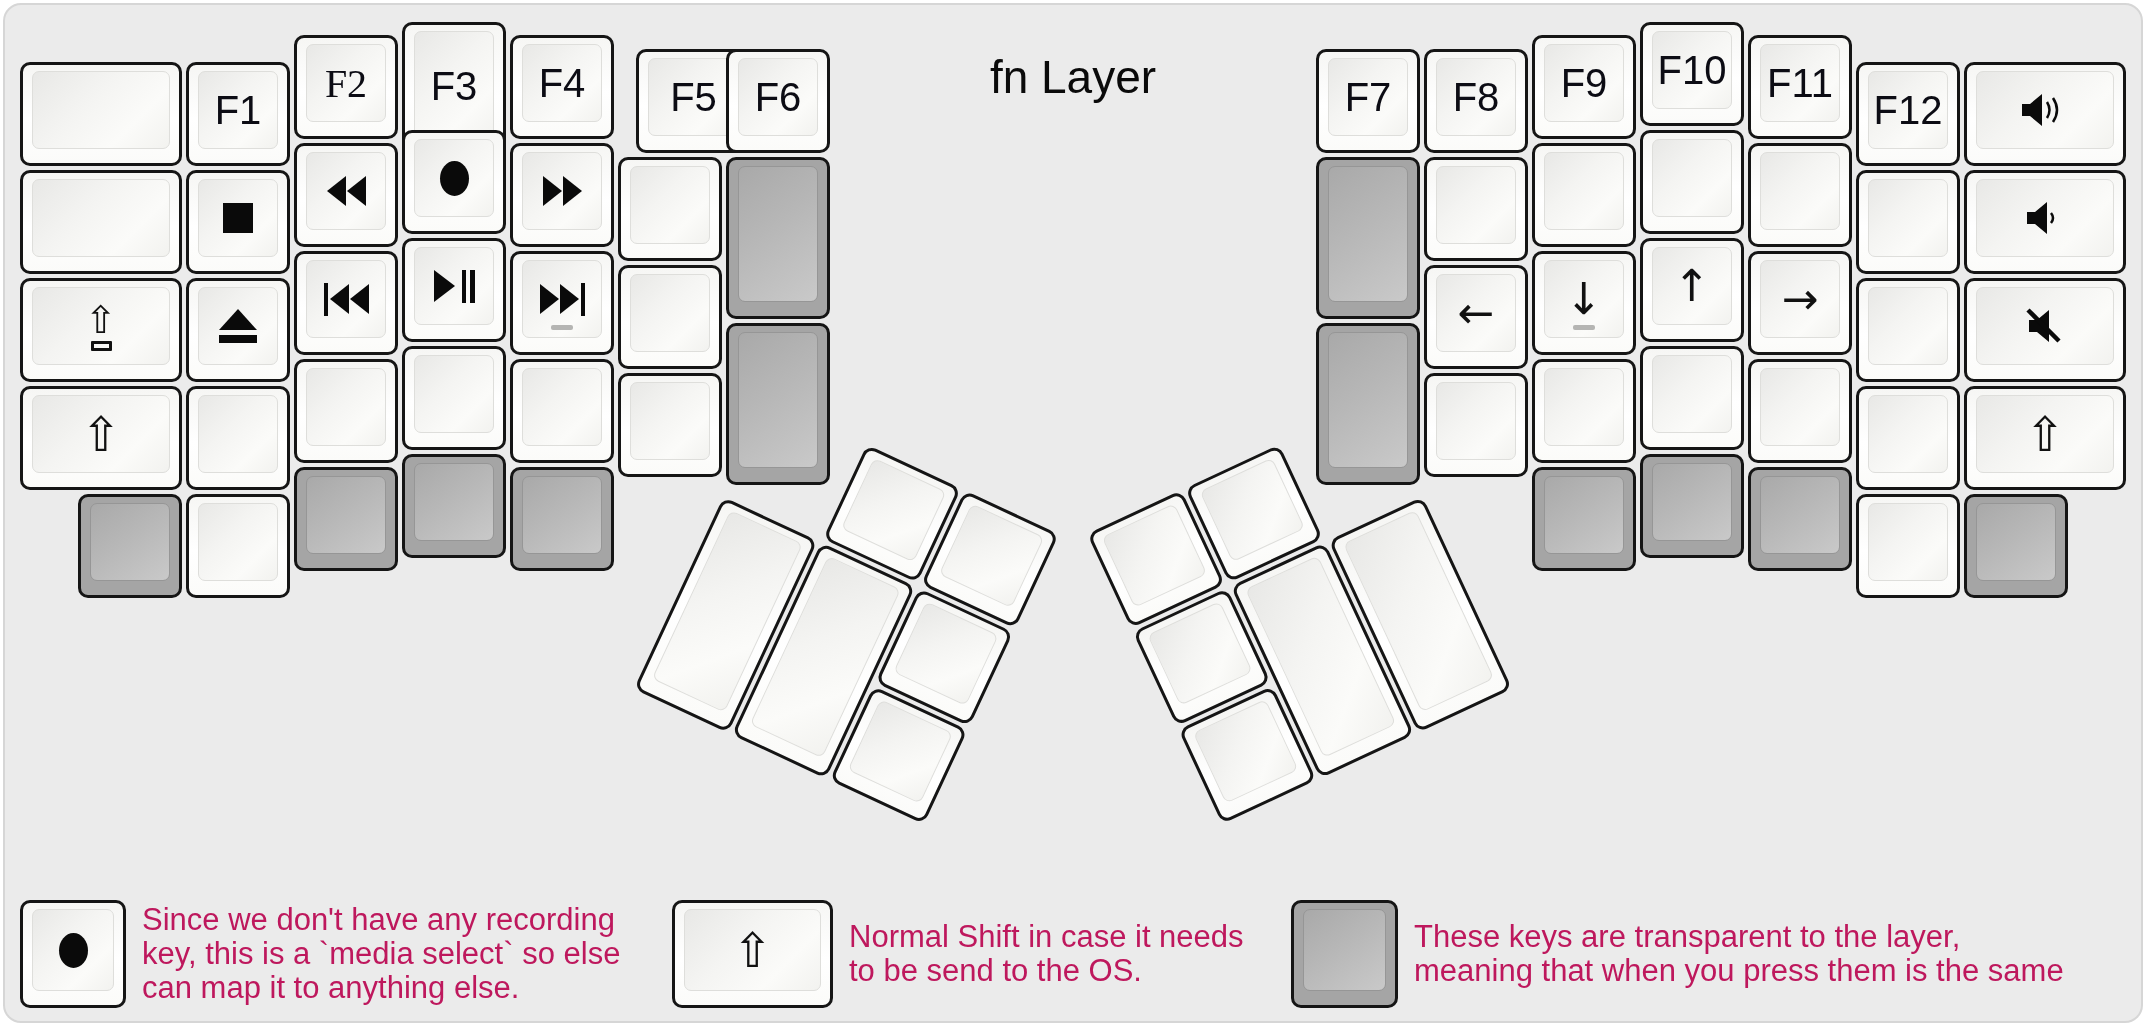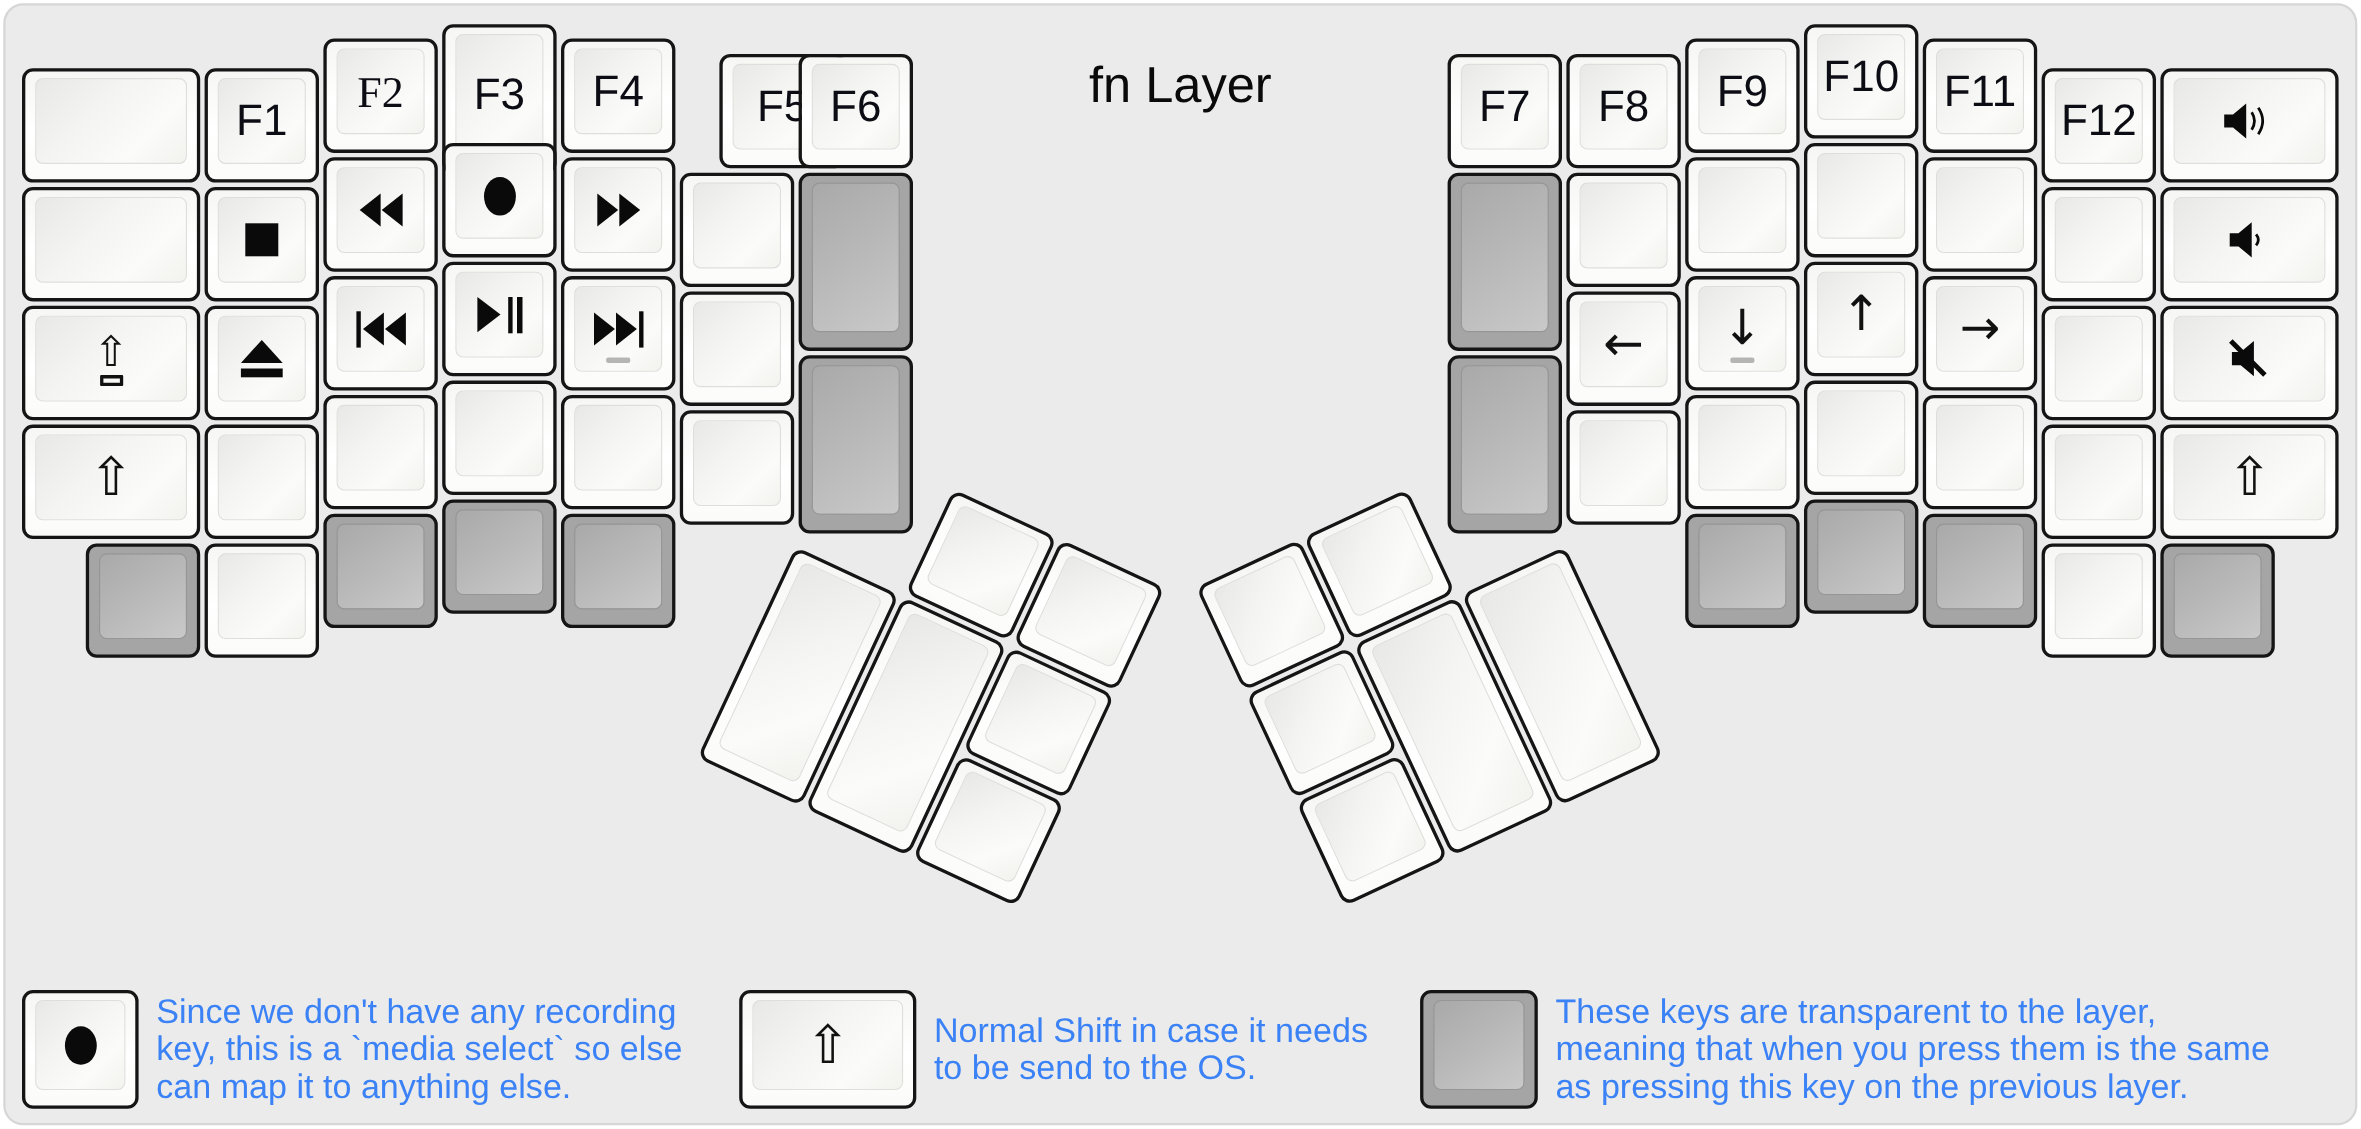--- a/index.html
+++ b/index.html
@@ -185,7 +185,7 @@
       <div class="key gray" style="left: 510px; top: 467px; width: 104px; height: 104px;">
         <div class="surf"></div>
       </div>
-      <div class="key" style="left: 654px; top: 49px; width: 115px; height: 104px;">
+      <div class="key" style="left: 636px; top: 49px; width: 115px; height: 104px;">
         <div class="surf">
           <span class="klabel">F5</span>
         </div>

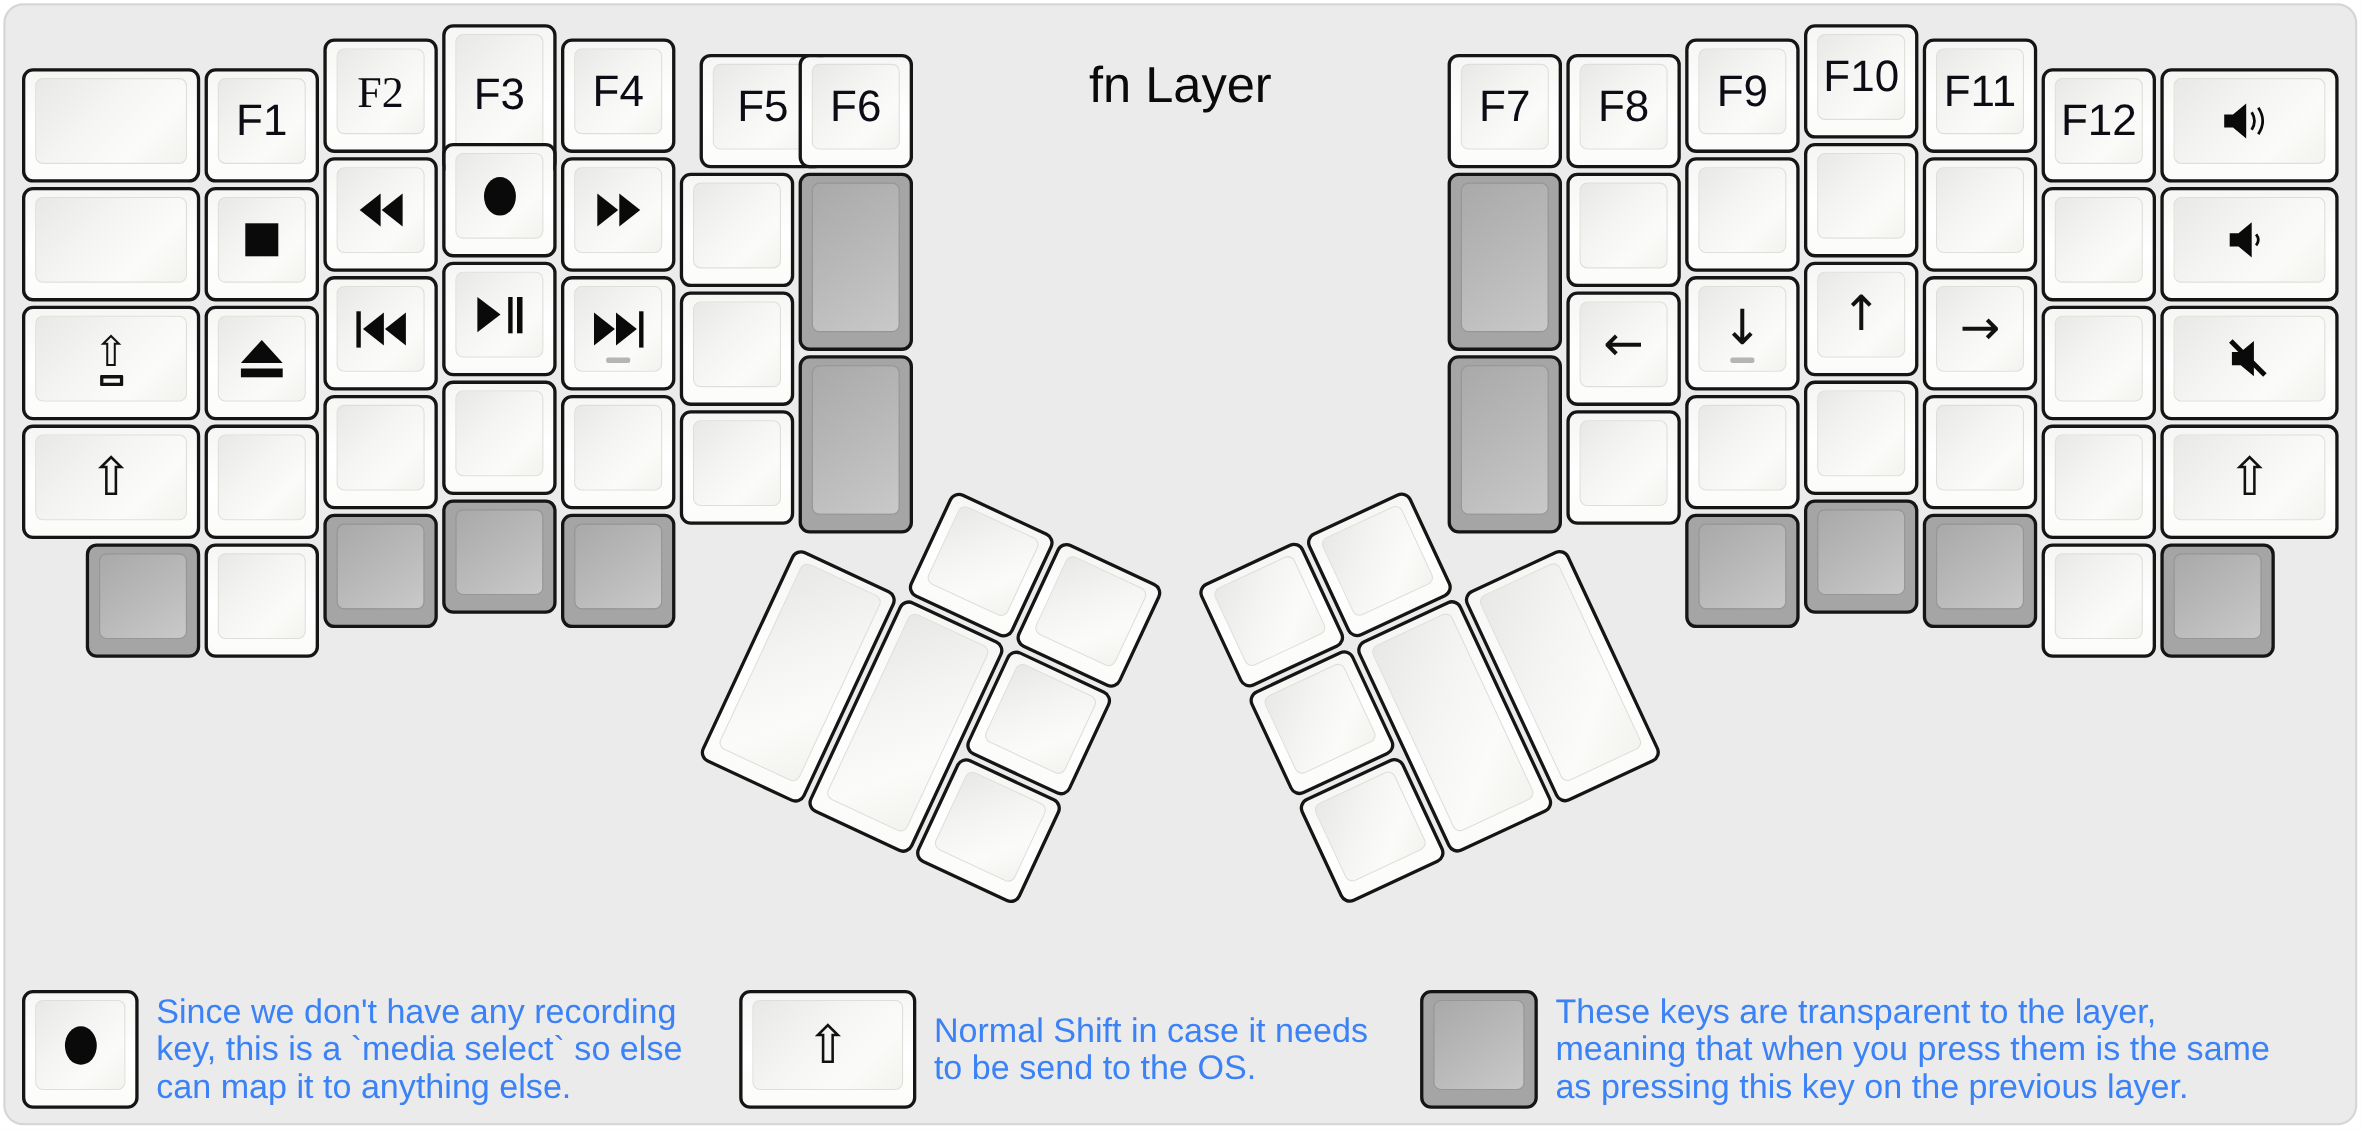--- a/index.html
+++ b/index.html
@@ -48,7 +48,7 @@
   
   .legend-item{position:absolute;display:flex;align-items:center;gap:16px;}
   .legend-key{position:relative;flex:0 0 auto;}
-  .legend-text{font-size:31px;line-height:34px;color:#3b82f6;white-space:nowrap;}
+  .legend-text{font-size:31px;line-height:34px;color:#be185d;white-space:nowrap;}
 </style>
 </head>
 <body>

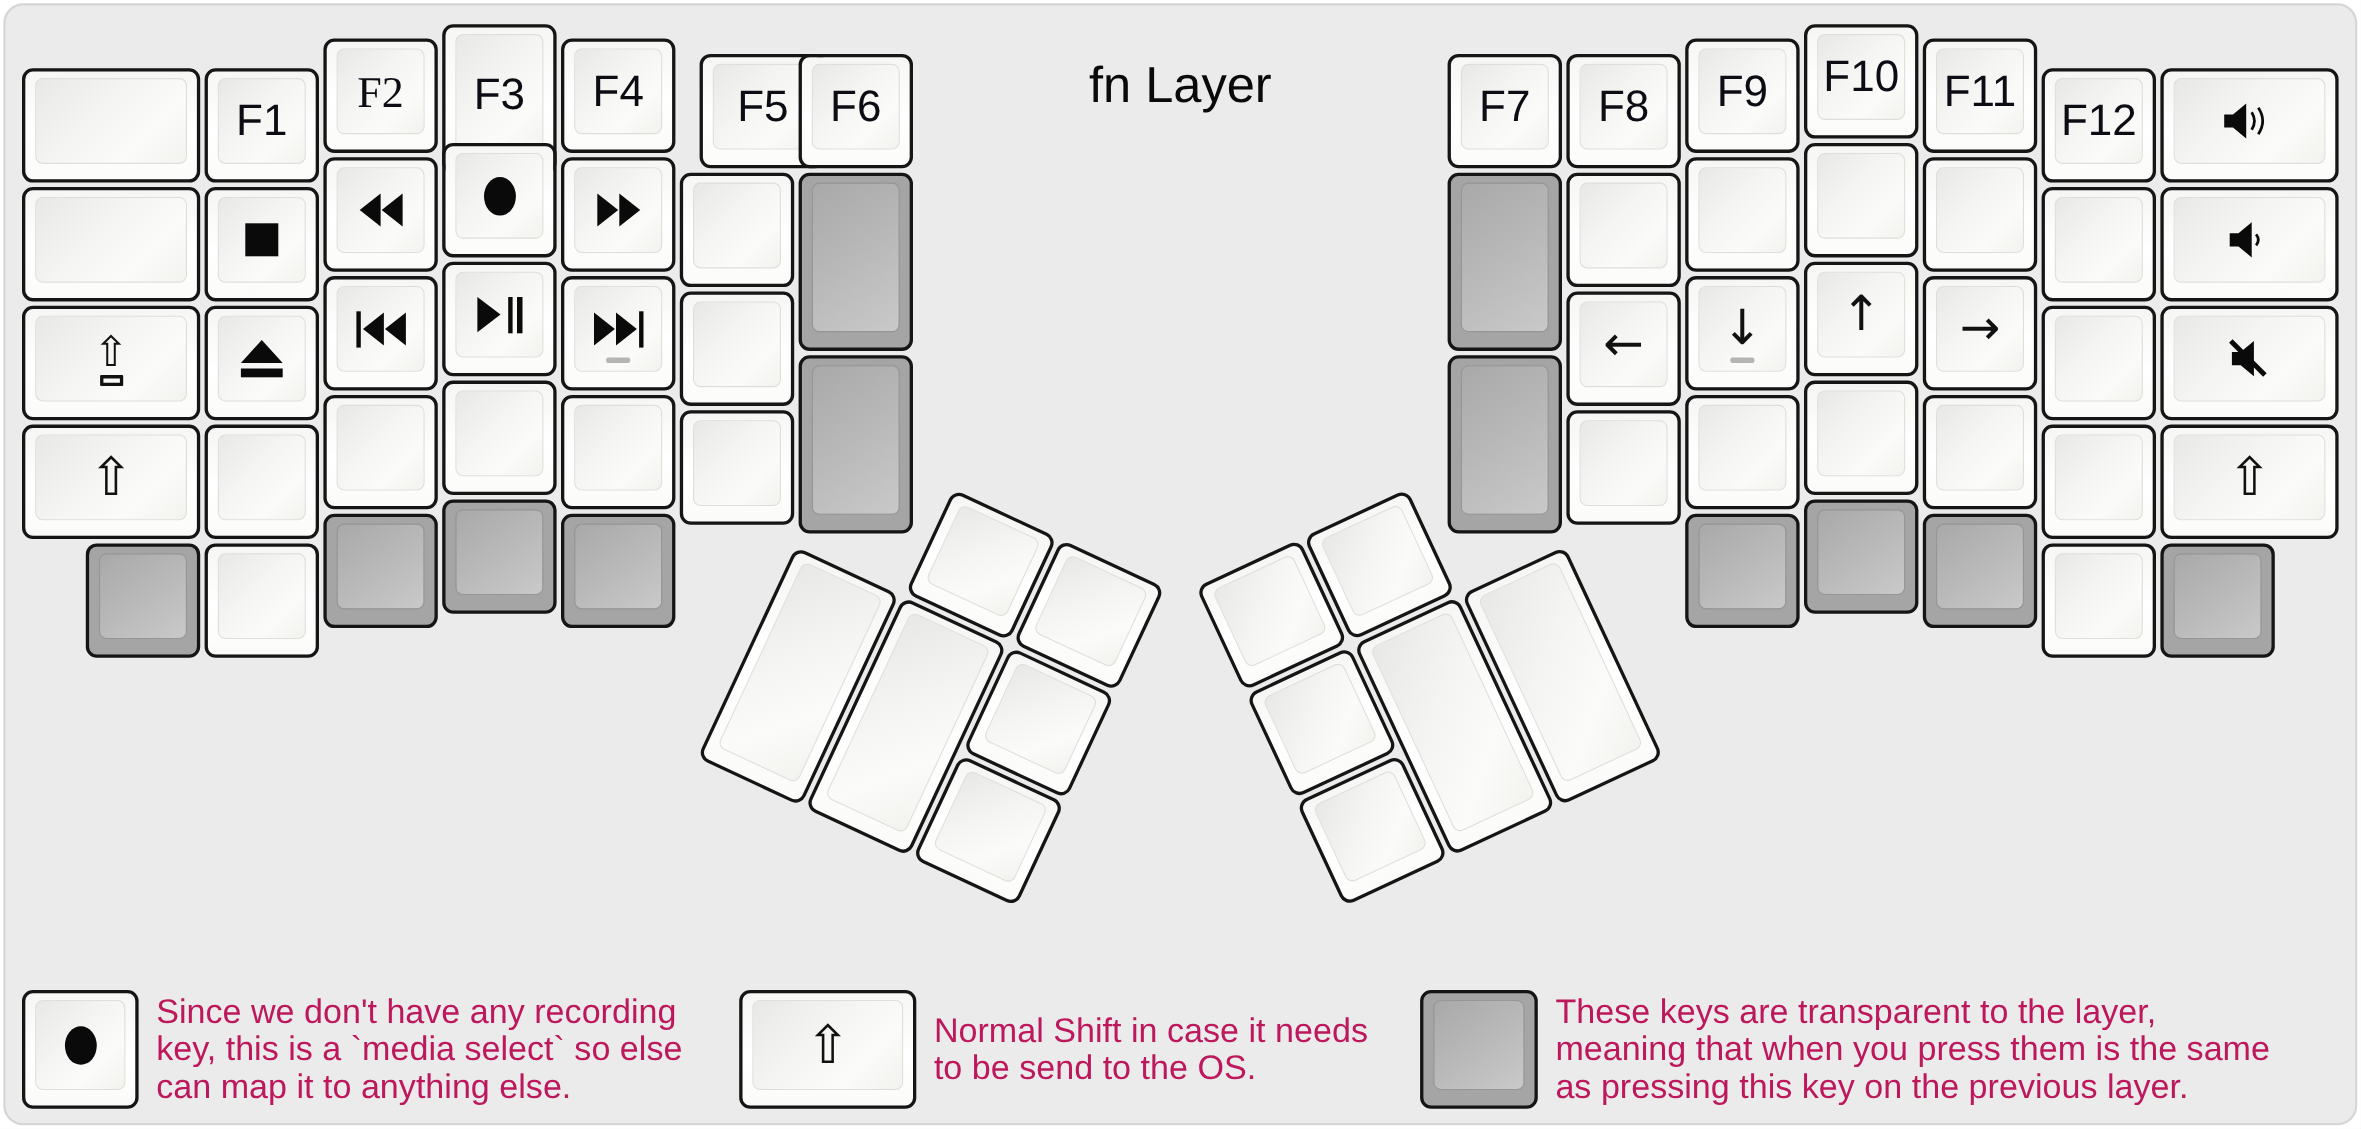--- a/index.html
+++ b/index.html
@@ -423,7 +423,6 @@
         <div class="legend-text">
           <div>These keys are transparent to the layer,</div>
           <div>meaning that when you press them is the same</div>
-          <div>as pressing this key on the previous layer.</div>
         </div>
       </div>
     </div>

